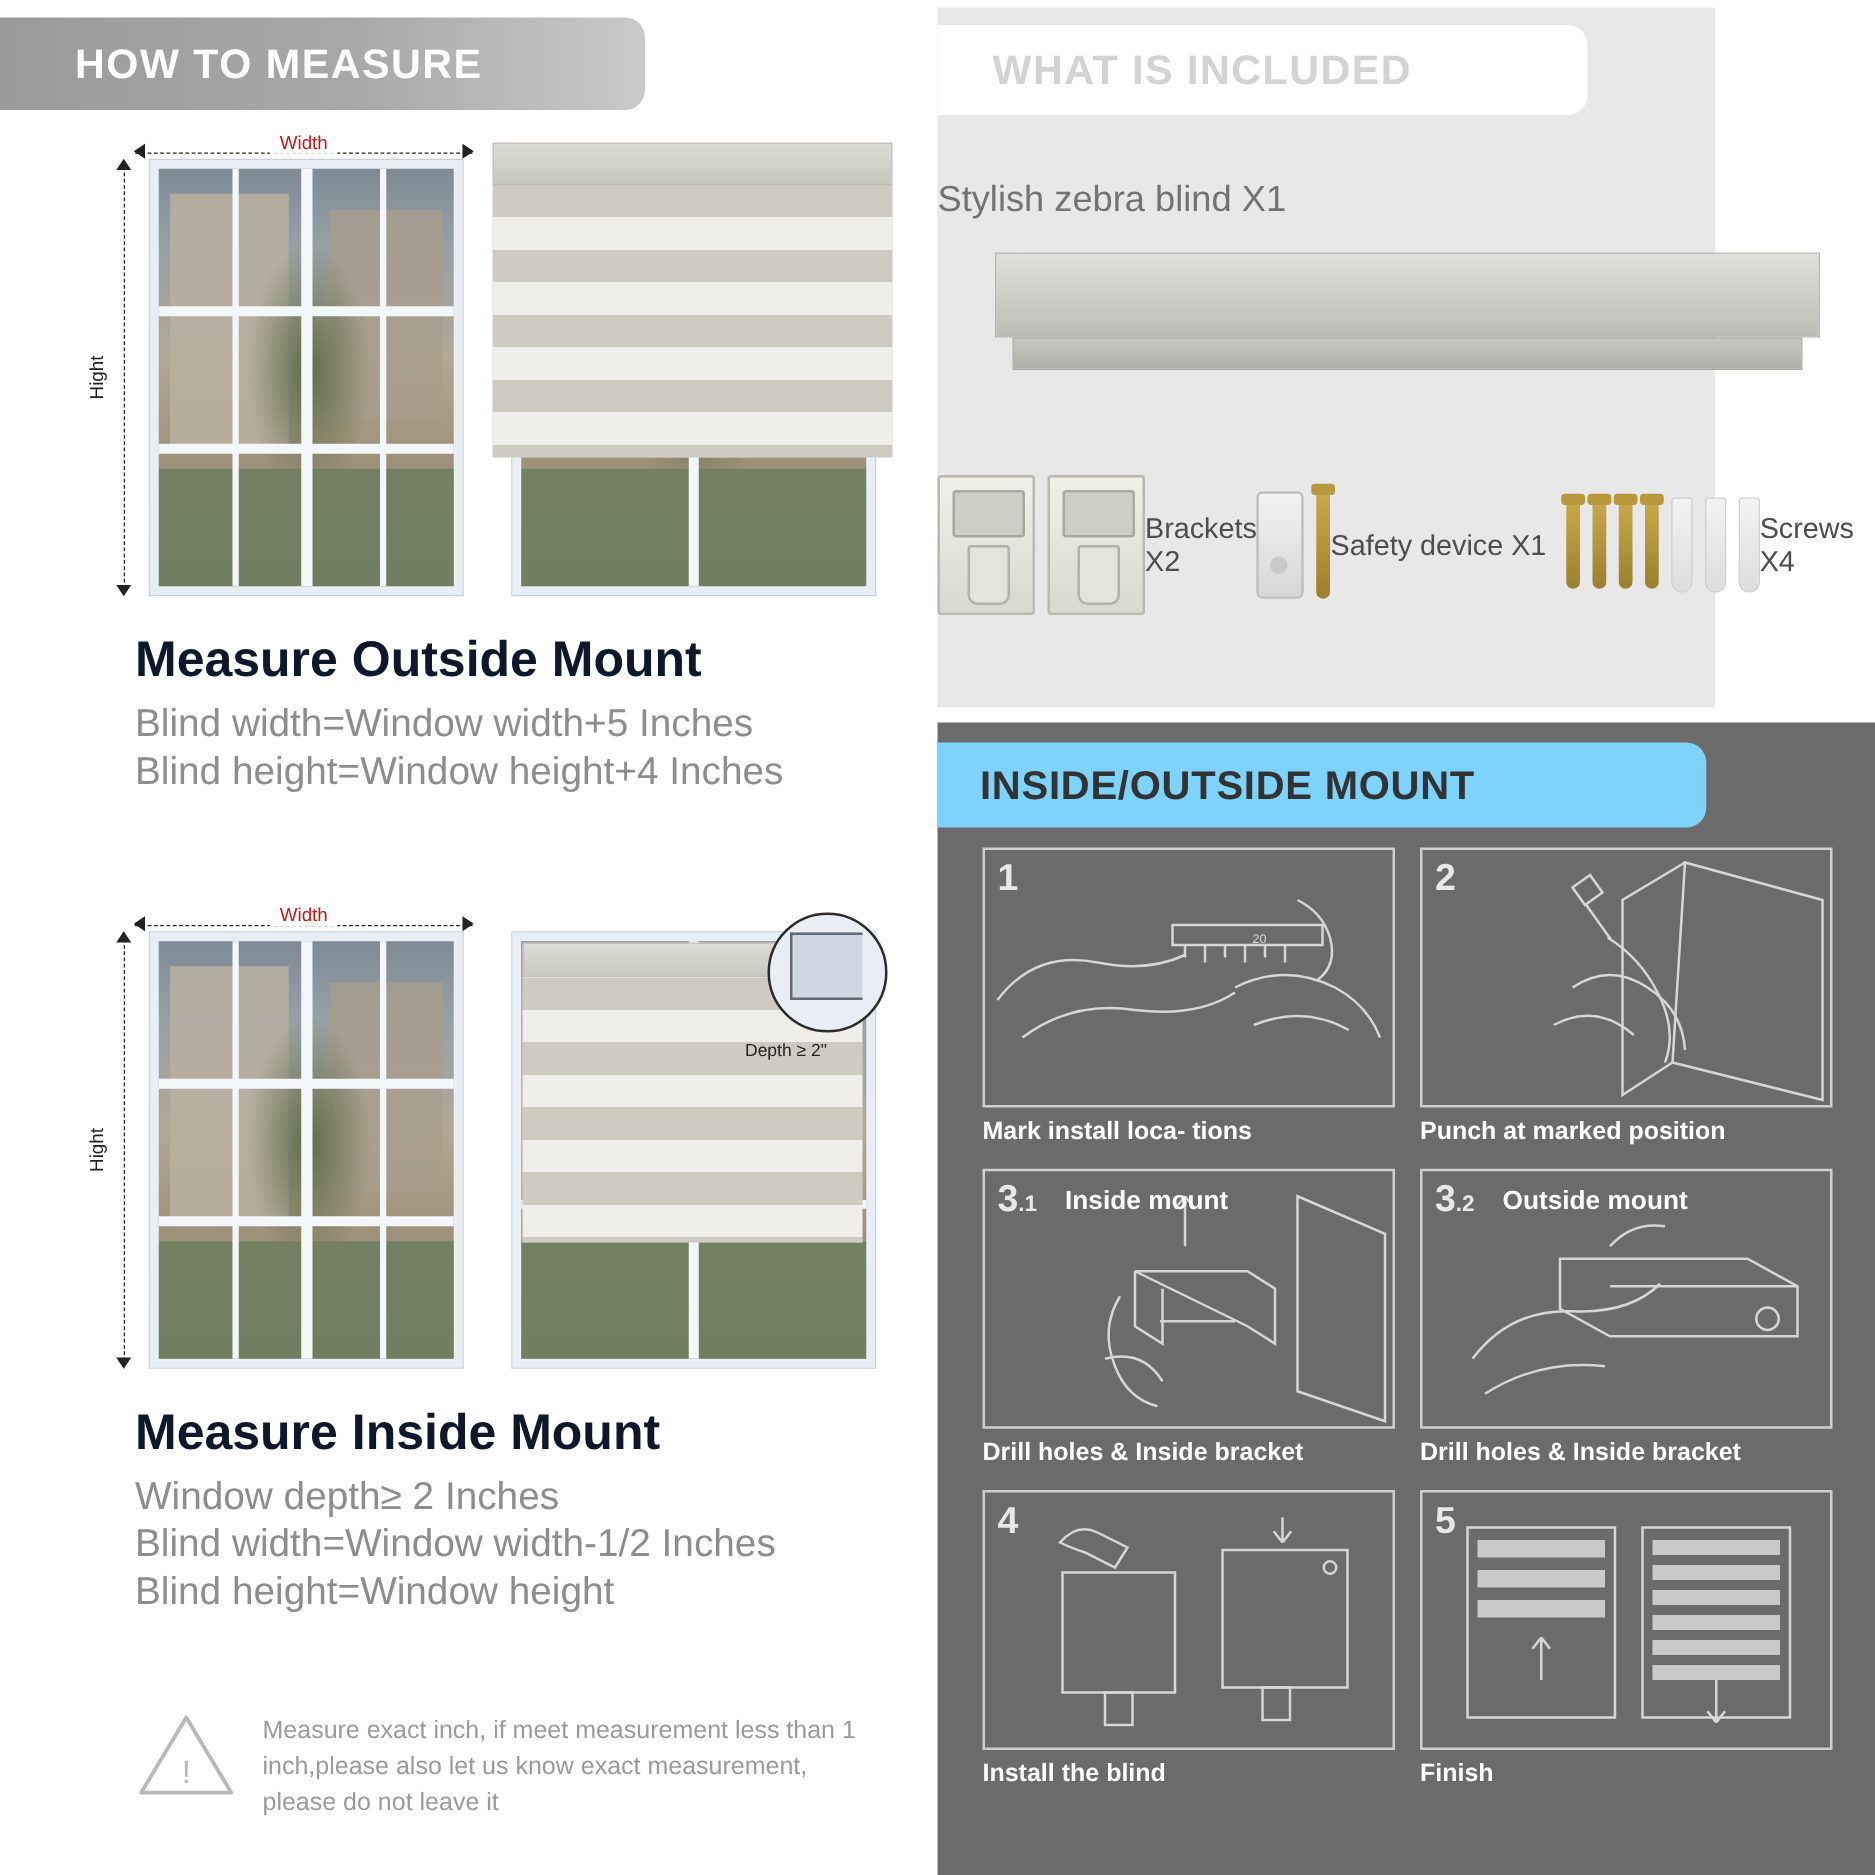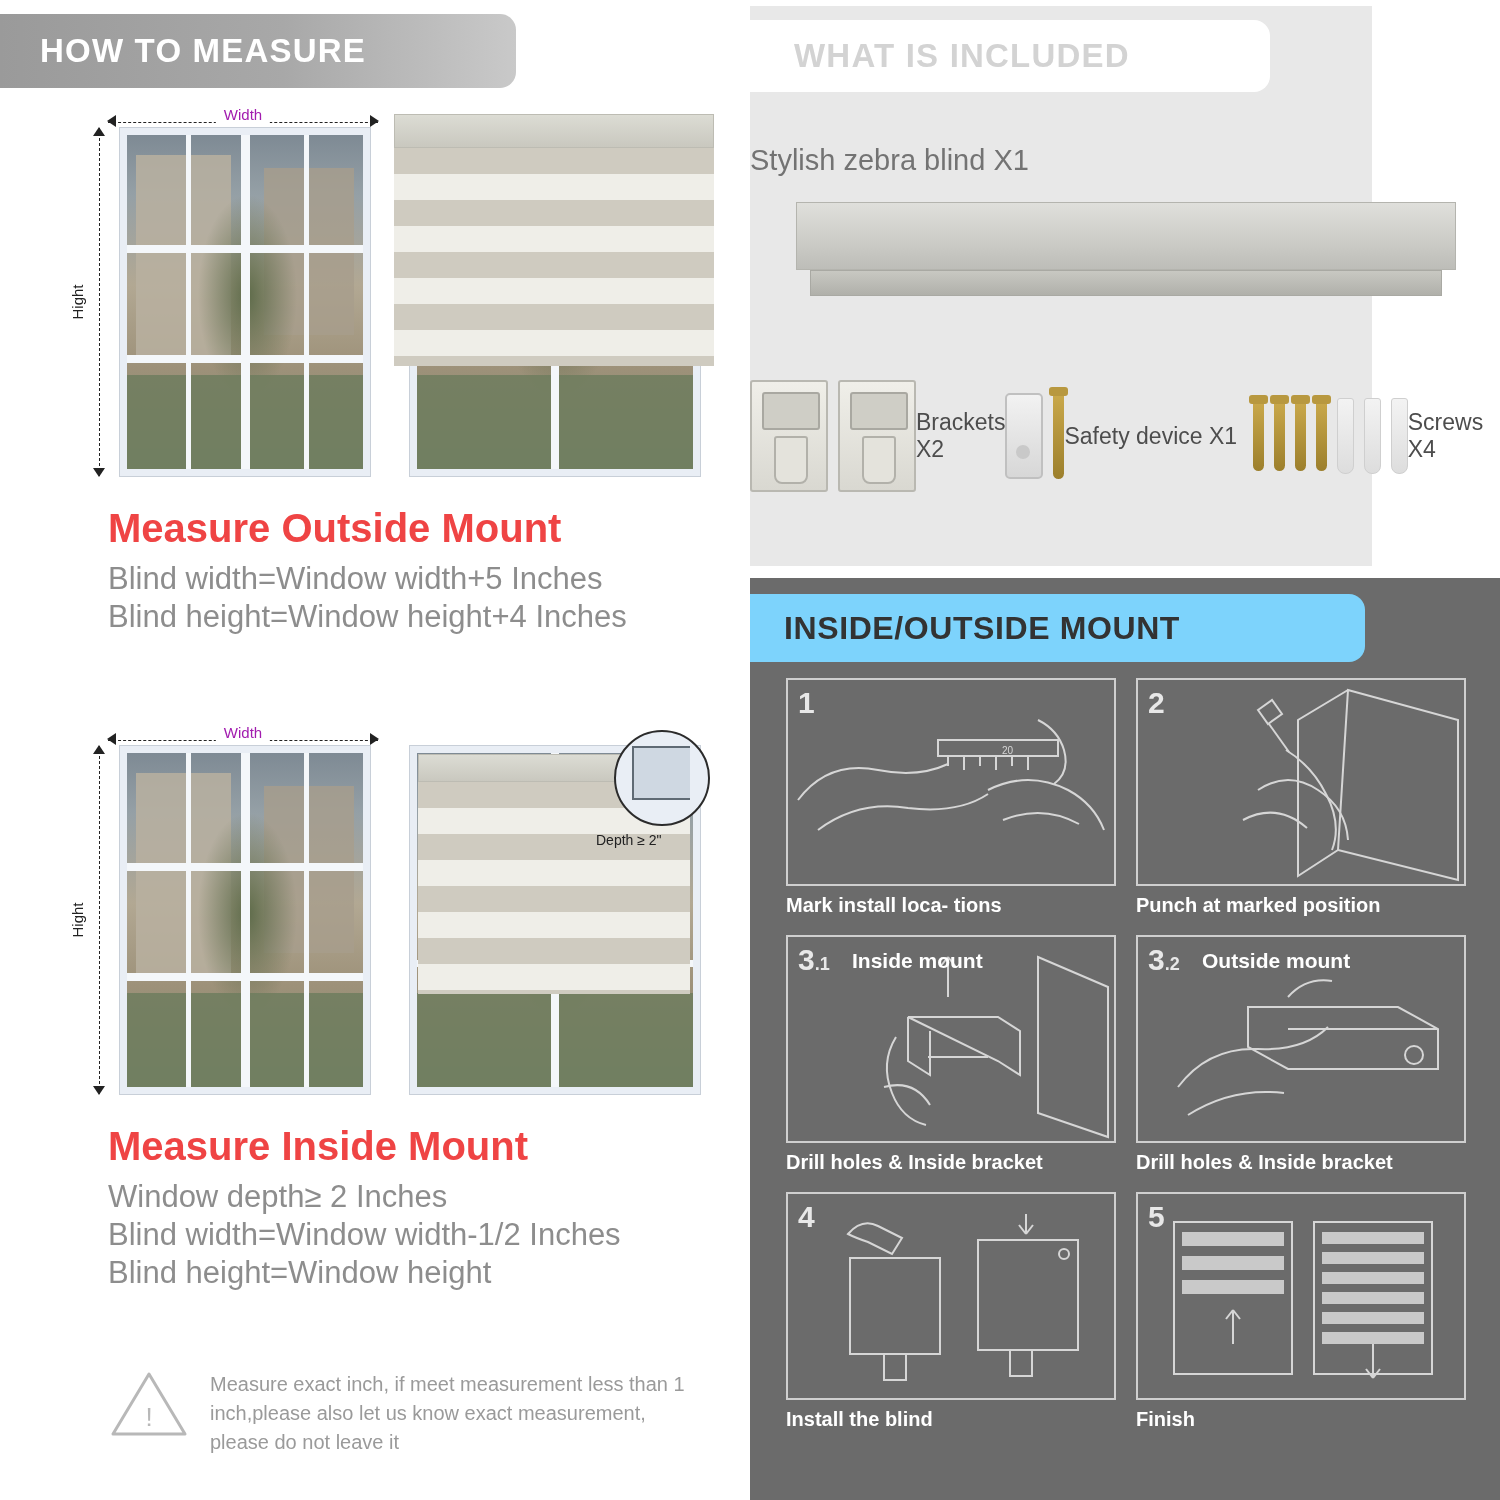--- a/index.html
+++ b/index.html
@@ -22,7 +22,7 @@
   }
   .banner span{
     color:#fff;font-size:33px;font-weight:bold;letter-spacing:1.2px;
-    padding-left:40px;
+    padding-left:60px;
   }
 
   

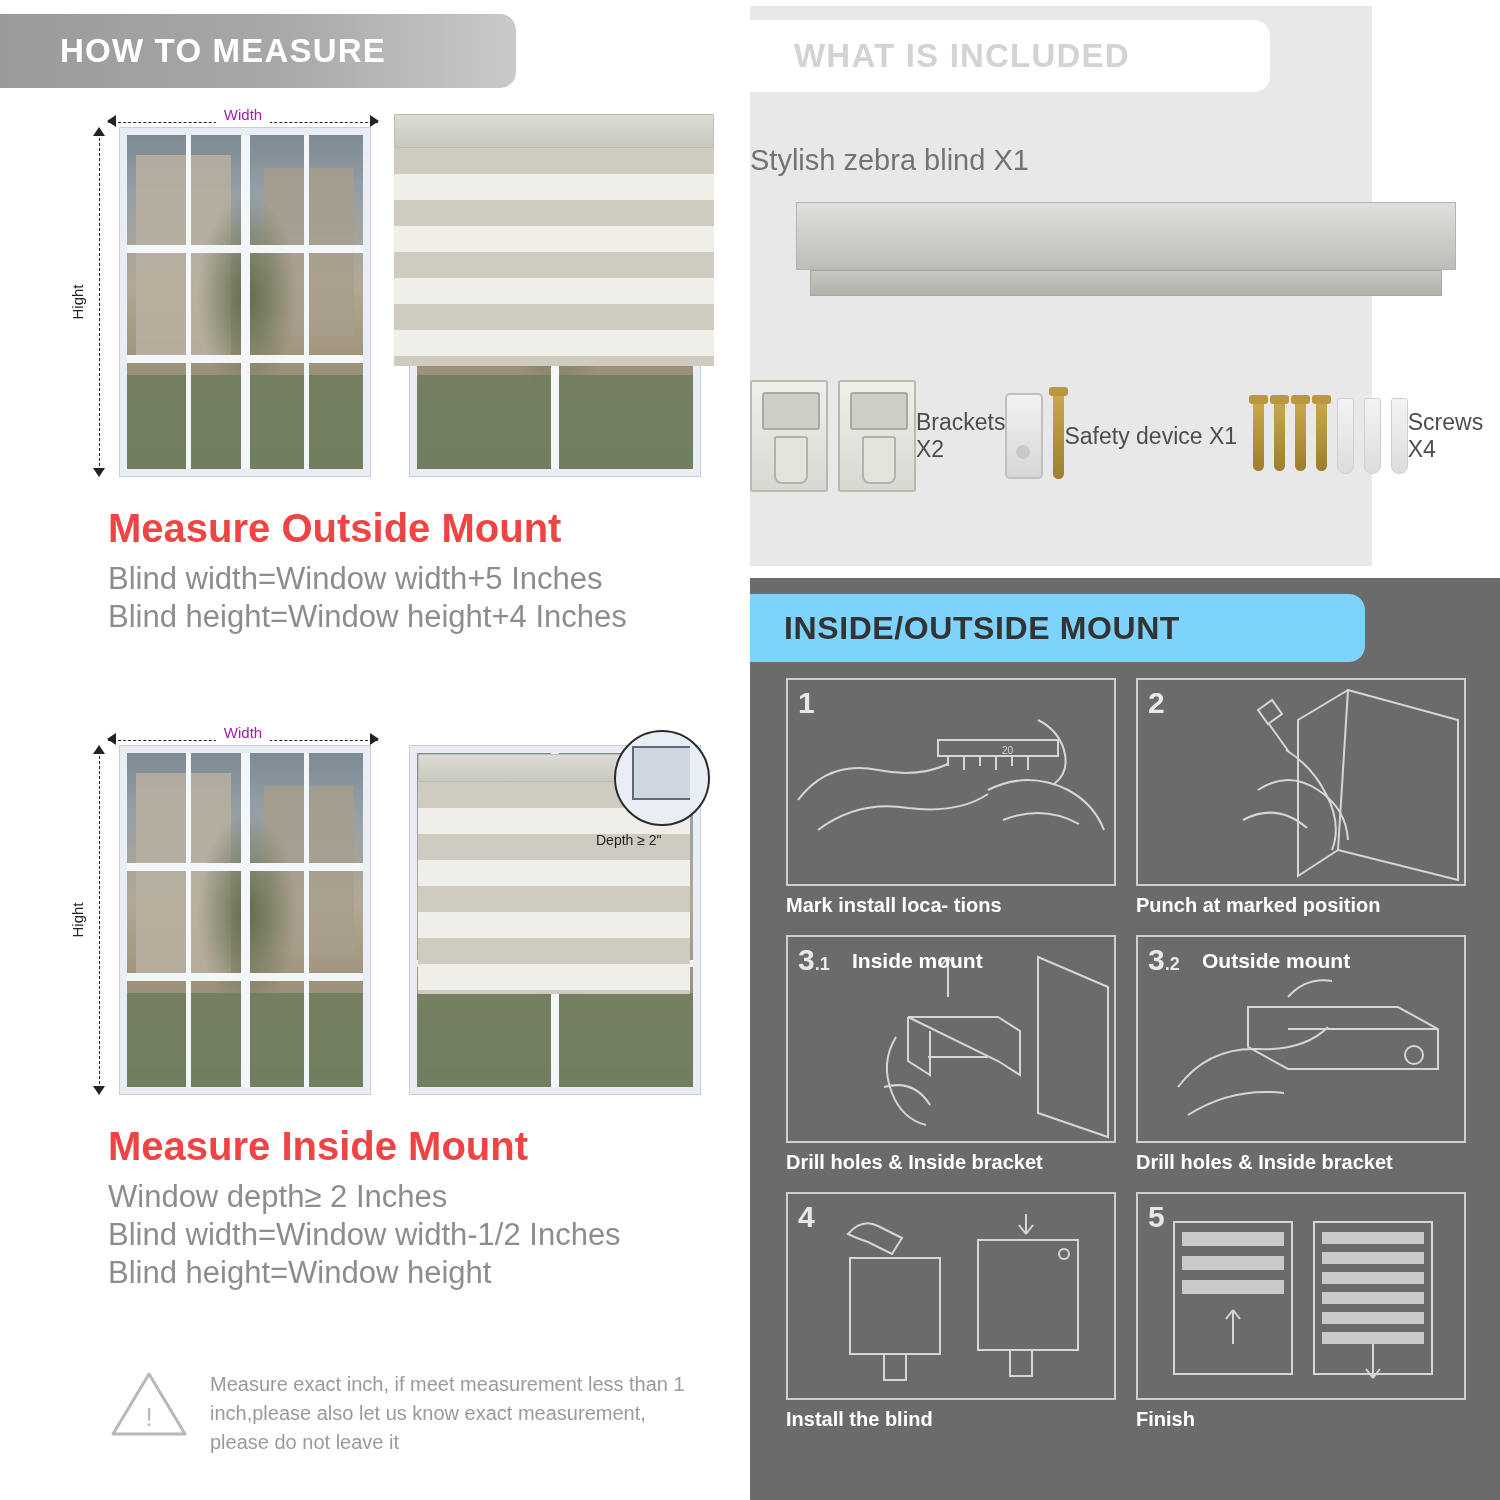--- a/index.html
+++ b/index.html
@@ -38,7 +38,7 @@
   }
   .dim-top .lbl{
     position:absolute;left:50%;transform:translateX(-50%);
-    top:-4px;background:#fff;padding:0 8px;font-size:15px;color:#a21caf;
+    top:-4px;background:#fff;padding:0 8px;font-size:15px;color:#b91c1c;
   }
   .dashed-h{
     position:absolute;top:12px;left:0;width:100%;

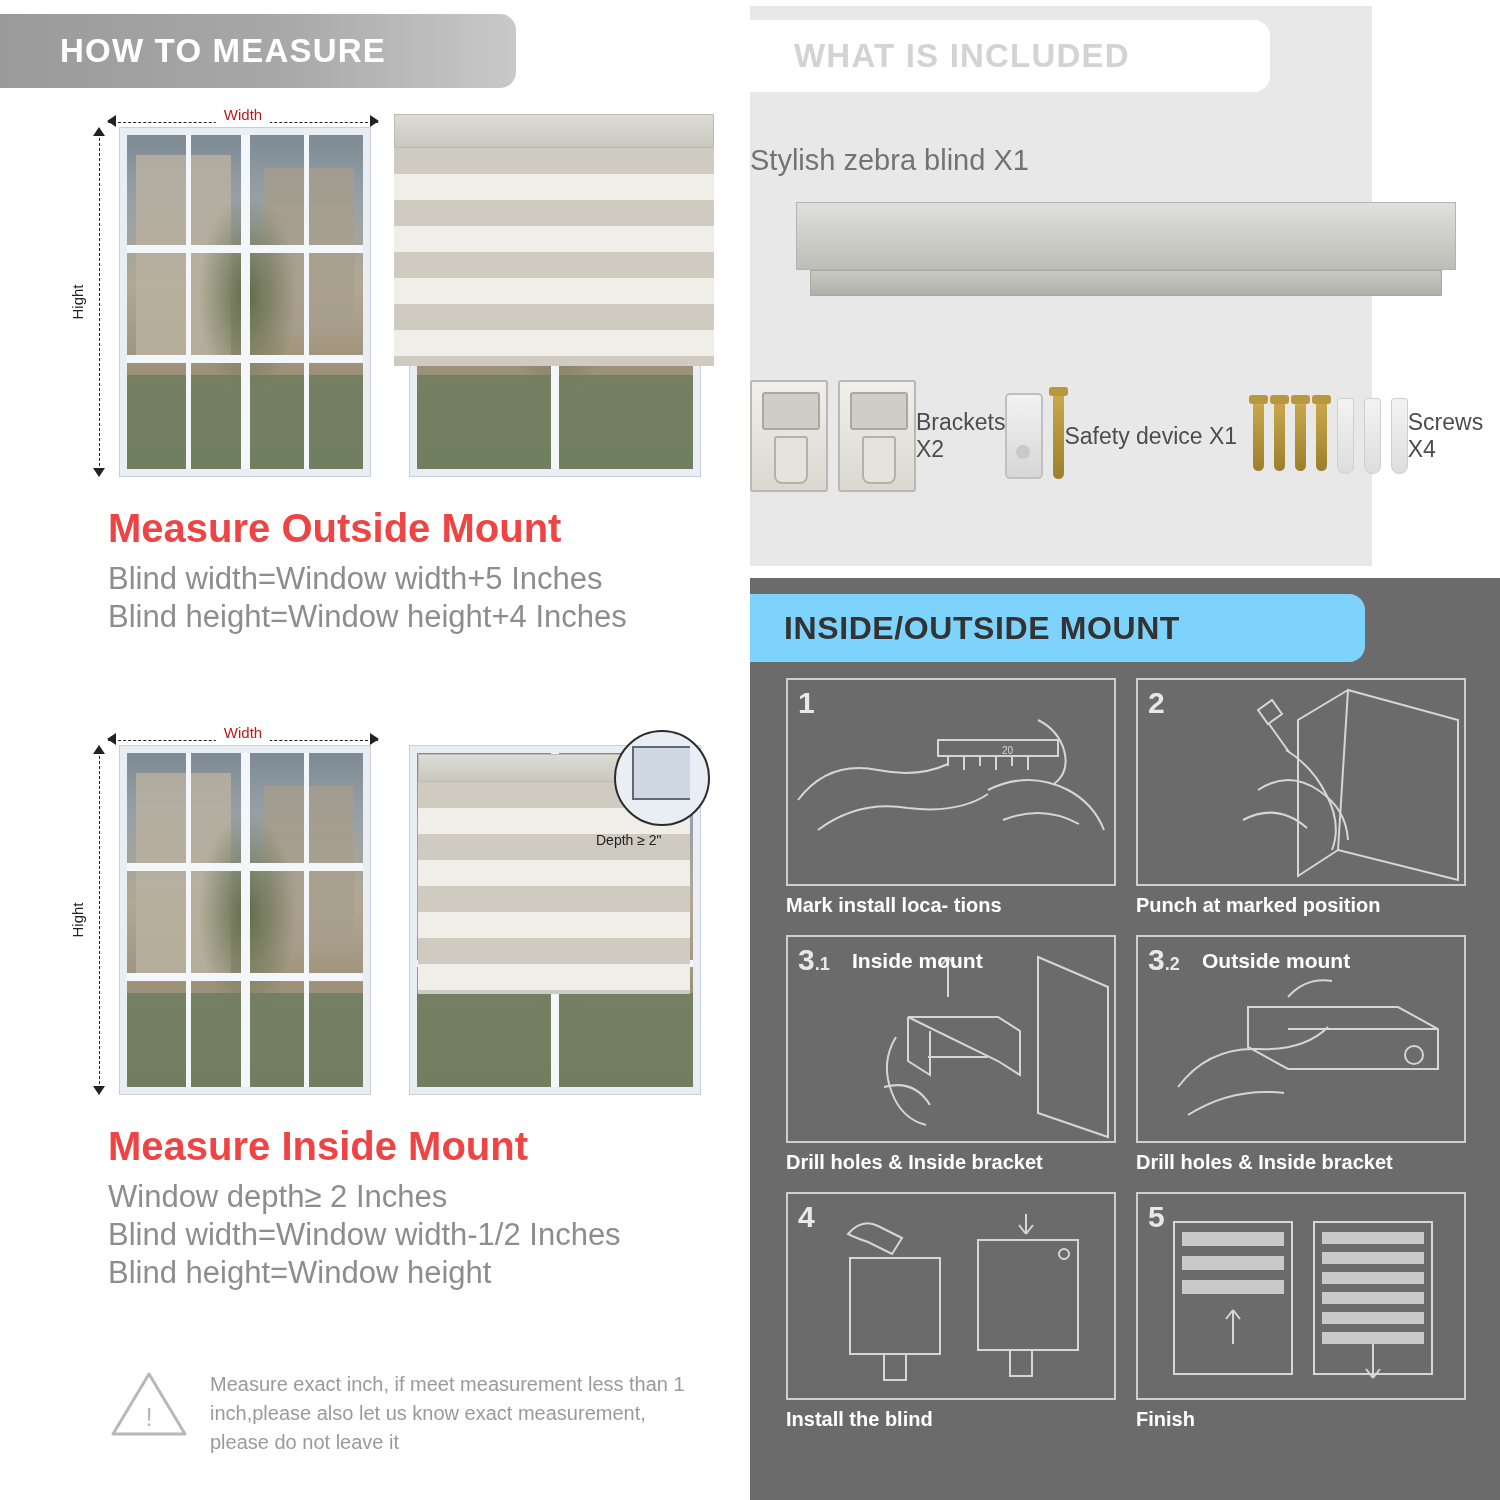--- a/index.html
+++ b/index.html
@@ -109,7 +109,7 @@
   .depth-label{position:absolute;font-size:14px;color:#222;}
 
   .mt{
-    font-size:40px;color:#ef4444;font-weight:bold;margin:6px 0 10px 108px;
+    font-size:40px;color:#0f172a;font-weight:bold;margin:6px 0 10px 108px;
   }
   .ml{
     font-size:31px;color:#8d8d8d;margin:2px 0 2px 108px;

